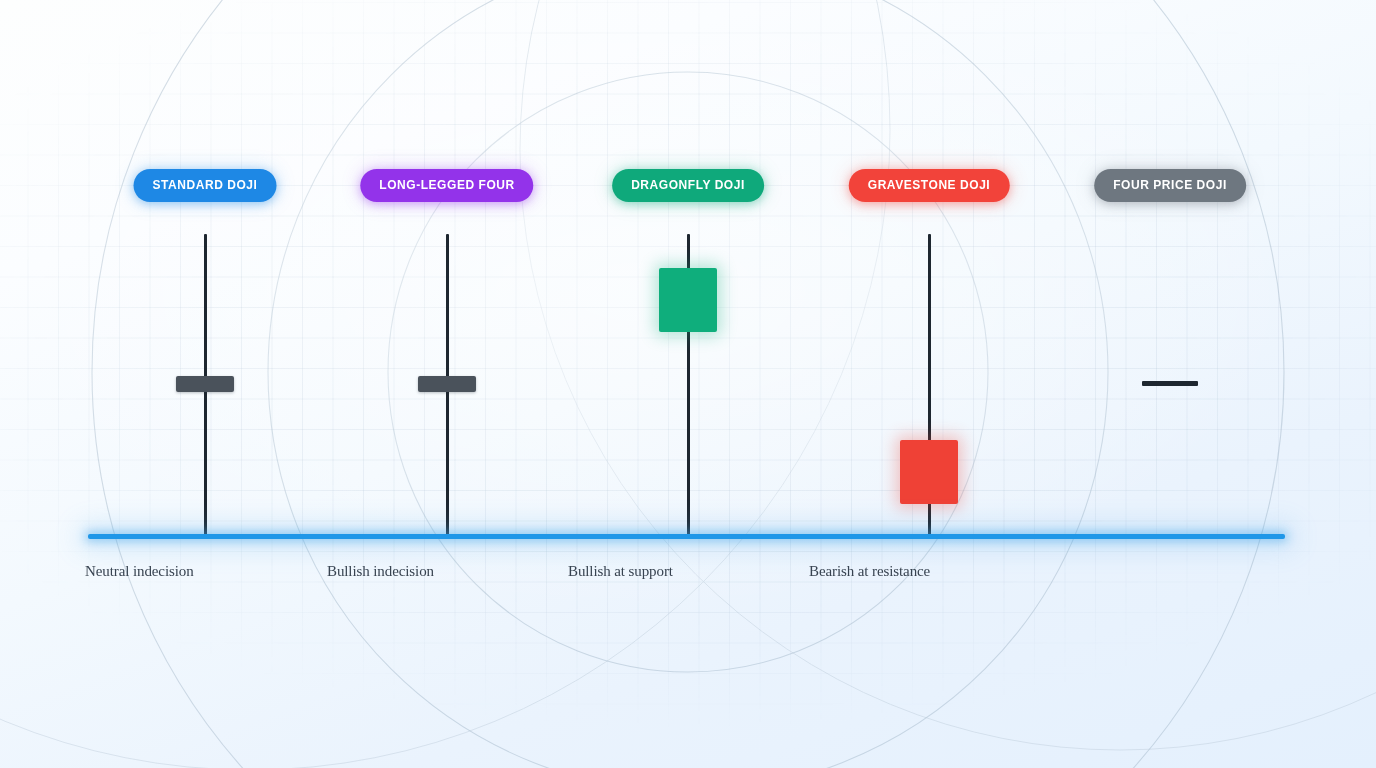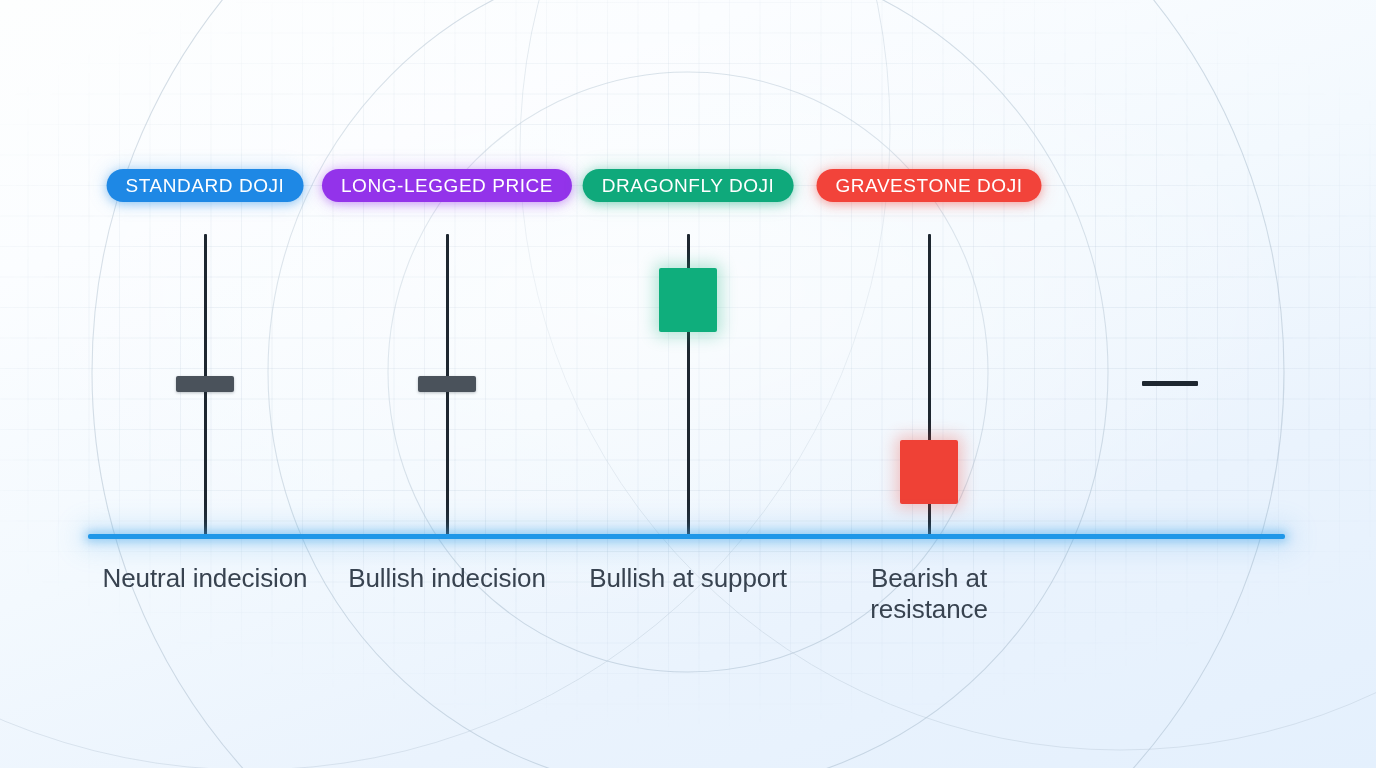--- a/index.html
+++ b/index.html
@@ -88,8 +88,8 @@
     padding: 0 19px;
     border-radius: 17px;
     color: #ffffff;
-    font-size: 19px;
-    font-weight: normal;
+    font-size: 12px;
+    font-weight: bold;
     letter-spacing: 0.55px;
     white-space: nowrap;
     box-sizing: border-box;

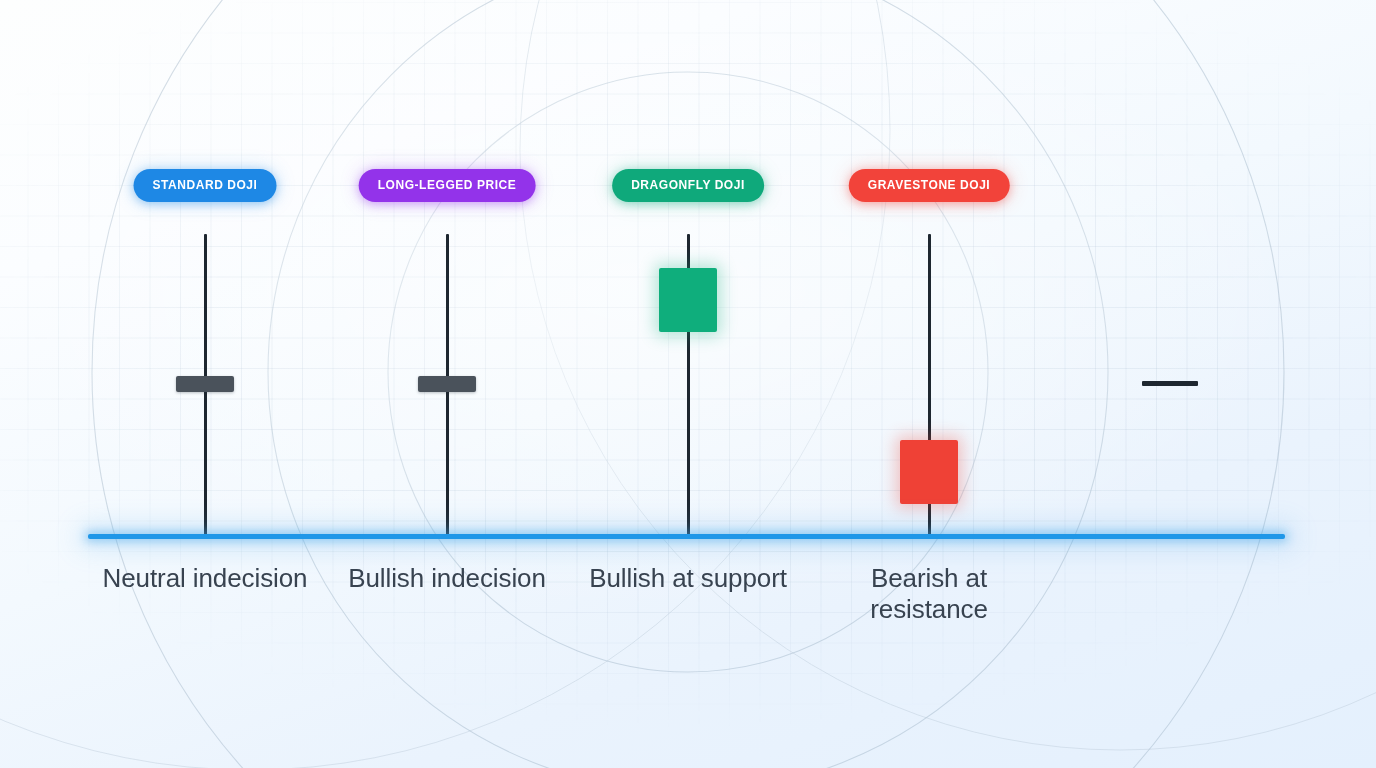--- a/index.html
+++ b/index.html
@@ -171,7 +171,7 @@
         <div class="caption">Neutral indecision</div>
       </div>
       <div class="column" style="left: 327px;">
-        <div class="badge" style="background: rgb(147, 51, 234); box-shadow: rgba(147, 51, 234, 0.38) 0px 2px 10px, rgba(147, 51, 234, 0.22) 0px 0px 20px;">LONG-LEGGED PRICE</div>
+        <div class="badge" style="background: rgb(147, 51, 234); box-shadow: rgba(147, 51, 234, 0.38) 0px 2px 10px, rgba(147, 51, 234, 0.22) 0px 0px 20px;">LONG-LEGGED FOUR</div>
         <div class="wick" style="top: 234px; height: 303px; background: rgb(30, 39, 48);"></div>
         <div class="body flat" style="width: 58px; height: 16px; top: 376px; margin-left: -29px; background: rgb(74, 82, 91); box-shadow: rgba(30, 39, 48, 0.28) 0px 1px 3px;"></div>
         <div class="caption">Bullish indecision</div>

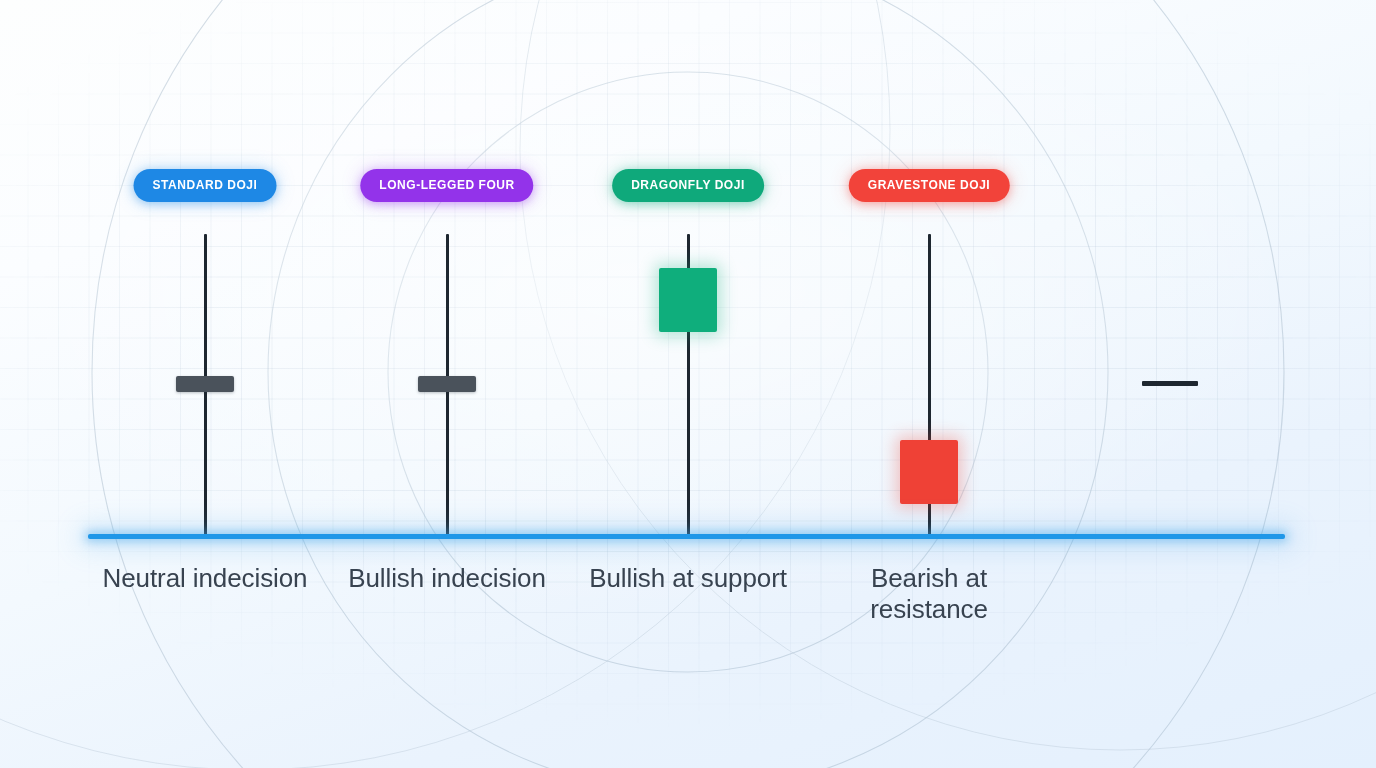--- a/index.html
+++ b/index.html
@@ -189,6 +189,7 @@
         <div class="caption">Bullish at support</div>
       </div>
       <div class="column" style="left: 1050px;">
+        <div class="badge" style="background: rgb(110, 119, 128); box-shadow: rgba(110, 119, 128, 0.38) 0px 2px 10px, rgba(110, 119, 128, 0.22) 0px 0px 20px;">FOUR PRICE DOJI</div>
         <div class="body" style="width: 56px; height: 5px; top: 381px; margin-left: -28px; background: rgb(30, 39, 48); border-radius: 1px;"></div>
       </div>
     </div>

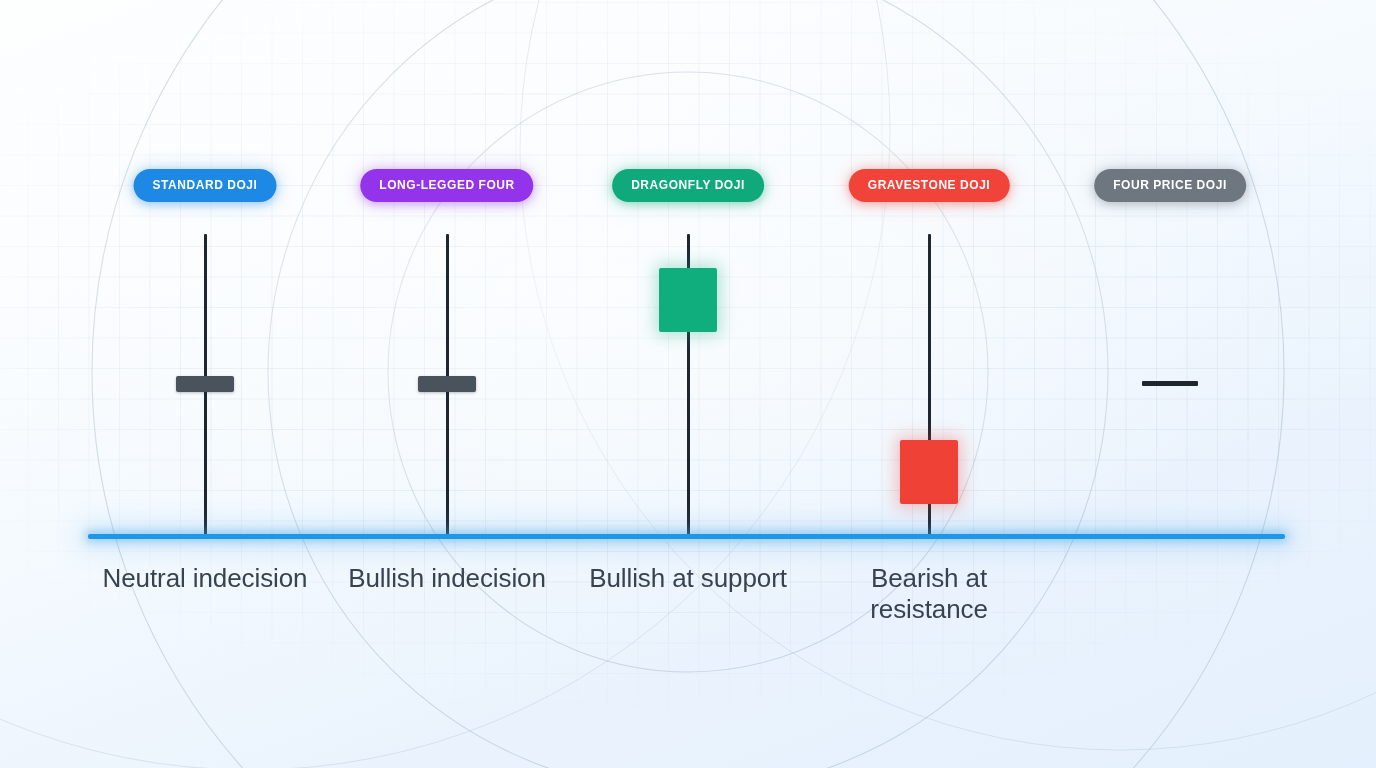--- a/index.html
+++ b/index.html
@@ -122,10 +122,9 @@
     top: 563px;
     left: 0;
     width: 100%;
-    text-align: center;
-    font-size: 26px;
+    font-size: 15px;
     color: #384350;
-    font-family: Liberation Sans, sans-serif;
+    font-family: Liberation Serif, serif;
     letter-spacing: -0.1px;
   }
 

